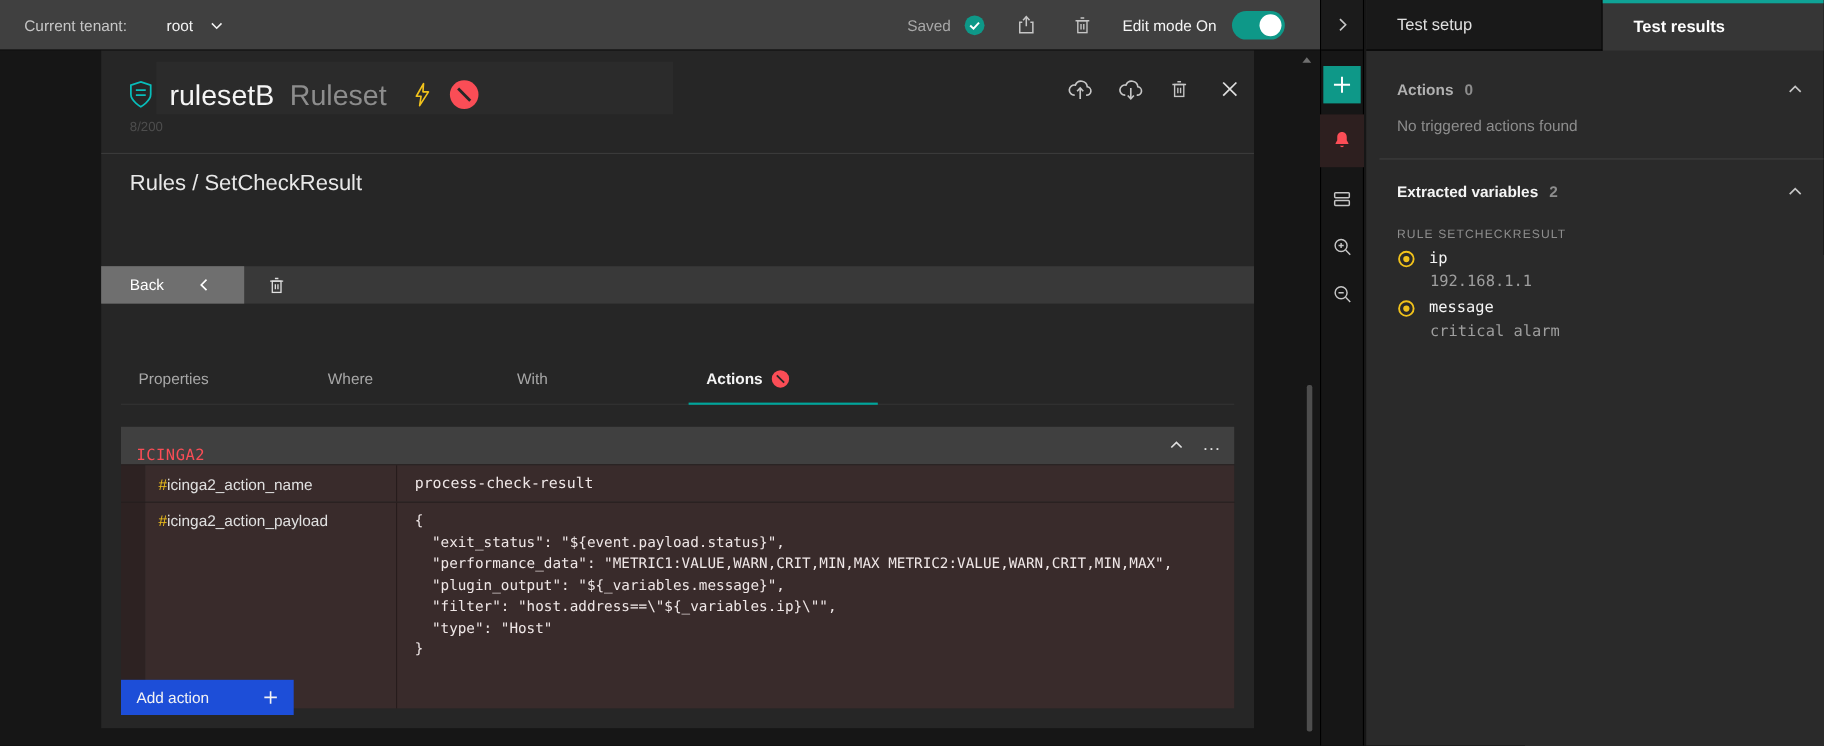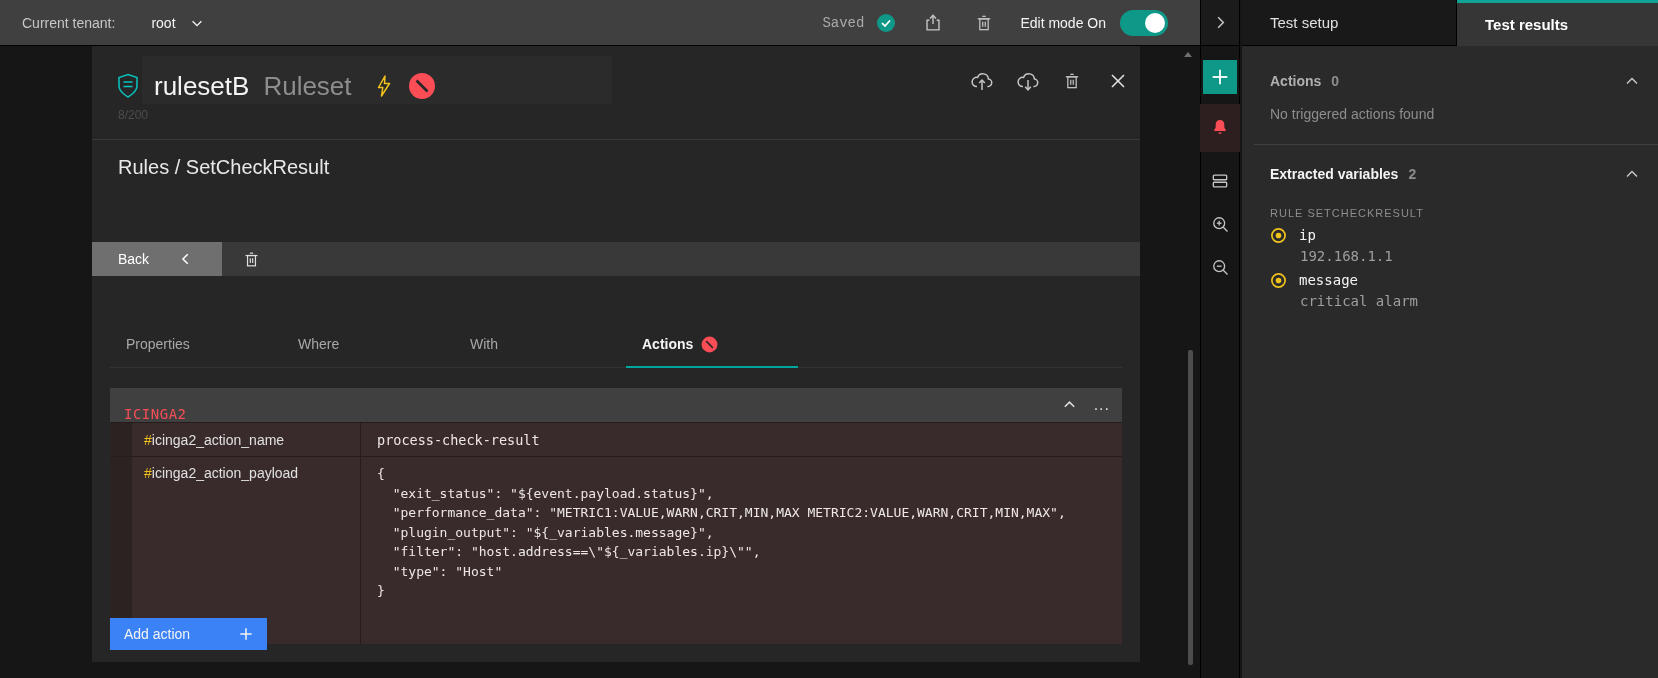--- a/index.html
+++ b/index.html
@@ -21,7 +21,7 @@
   .tenant-select{ display:flex; align-items:center; gap:14px; margin-left:36px; cursor:pointer; }
   .tenant-select .val{ color:#f4f4f4; }
   .tb-right{ margin-left:auto; display:flex; align-items:center; }
-  .saved{ display:flex; align-items:center; gap:12px; color:#a8a8a8;font-family:Liberation Mono, monospace; }
+  .saved{ display:flex; align-items:center; gap:12px; color:#a8a8a8; }
   .tb-btn{ background:none; border:none; cursor:pointer; padding:4px; margin-left:22px; }
   .editmode{ color:#f4f4f4; margin-left:22px; }
   .toggle{ margin-left:14px; width:48px; height:26px; border-radius:13px; background:#0e9888;

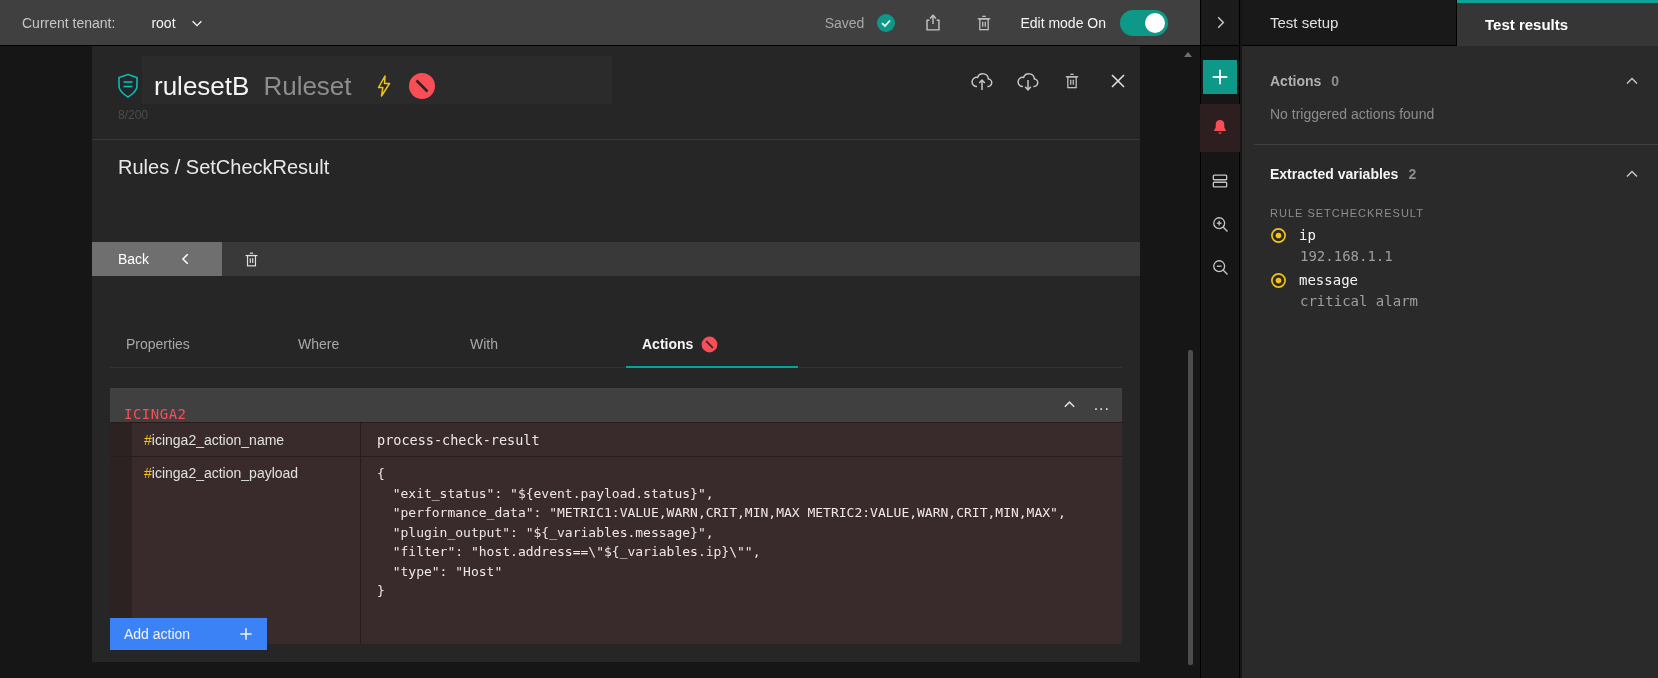--- a/index.html
+++ b/index.html
@@ -76,7 +76,7 @@
   .payload-pre{ font-family:"DejaVu Sans Mono", monospace; font-size:13px; line-height:19.5px;
     white-space:pre; padding-top:7px; color:#efe7e7; }
 
-  .add-action{ position:absolute; left:18px; top:572px; width:157px; height:32px; background:#3b82f6;
+  .add-action{ position:absolute; left:18px; top:572px; width:157px; height:32px; background:#1d4ed8;
     border:none; color:#f4f4f4; font-size:14px; display:flex; align-items:center; justify-content:space-between;
     padding:0 14px; cursor:pointer; font-family:"Liberation Sans",sans-serif; }
 

